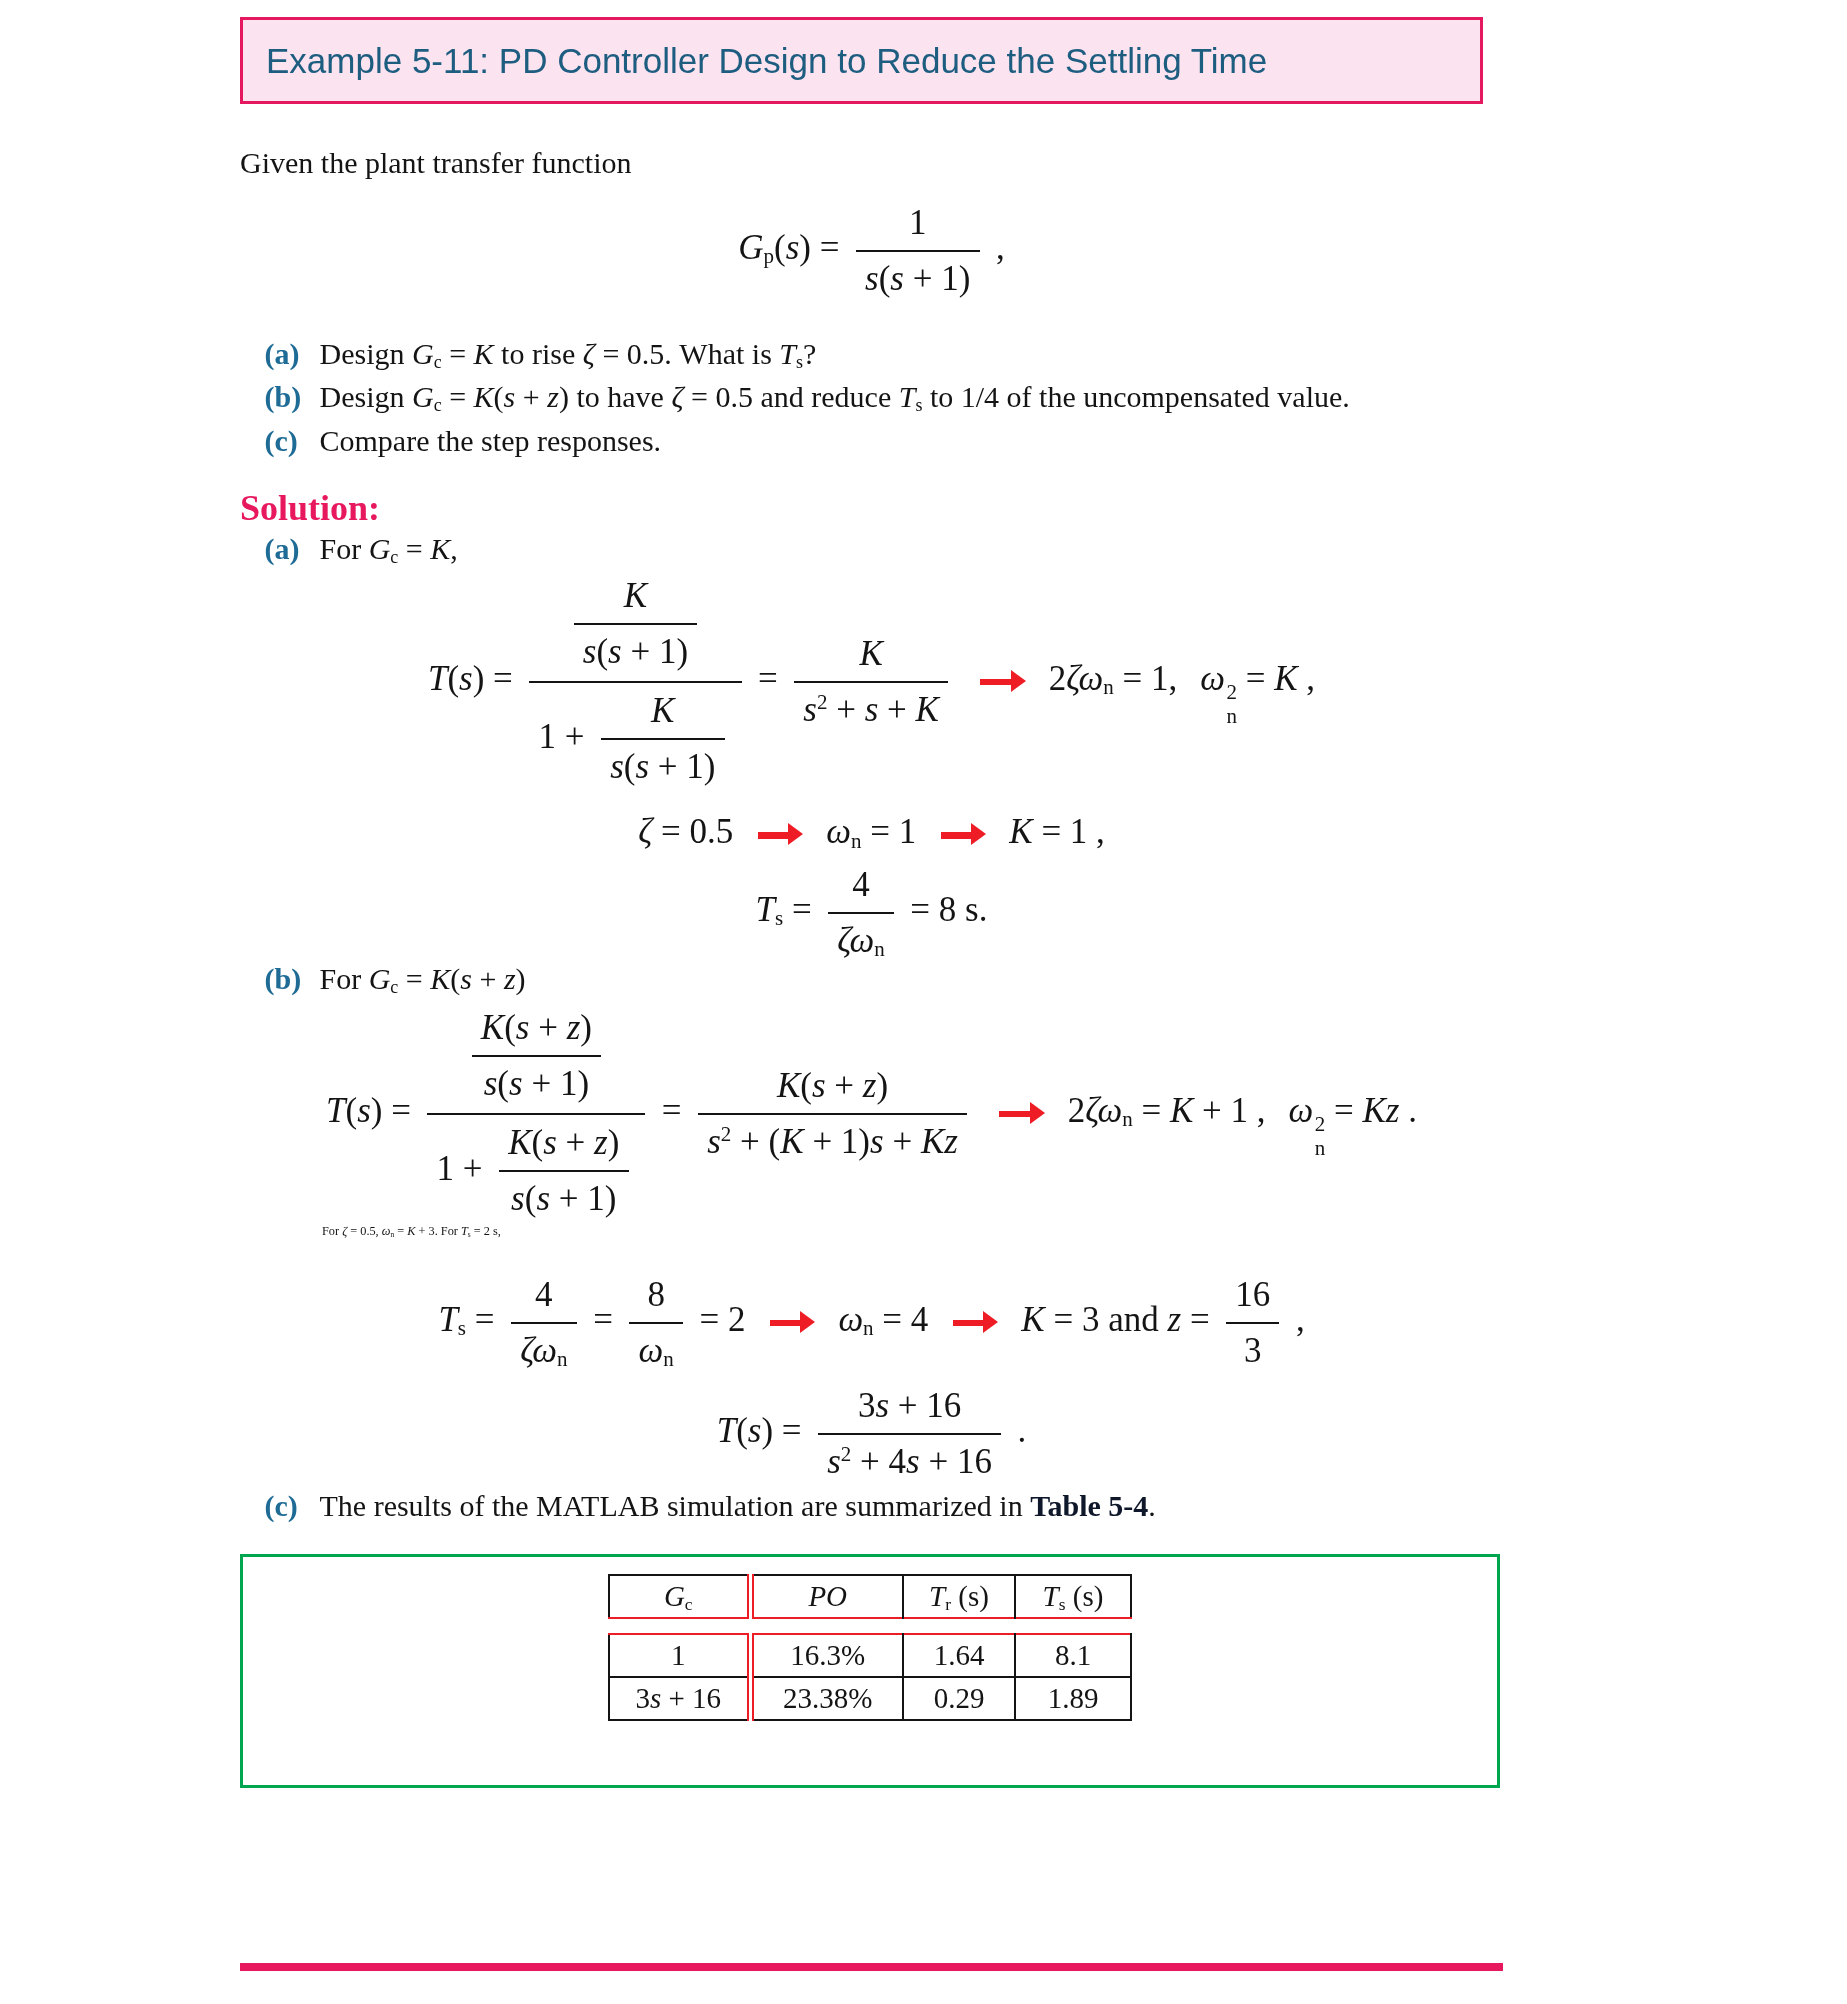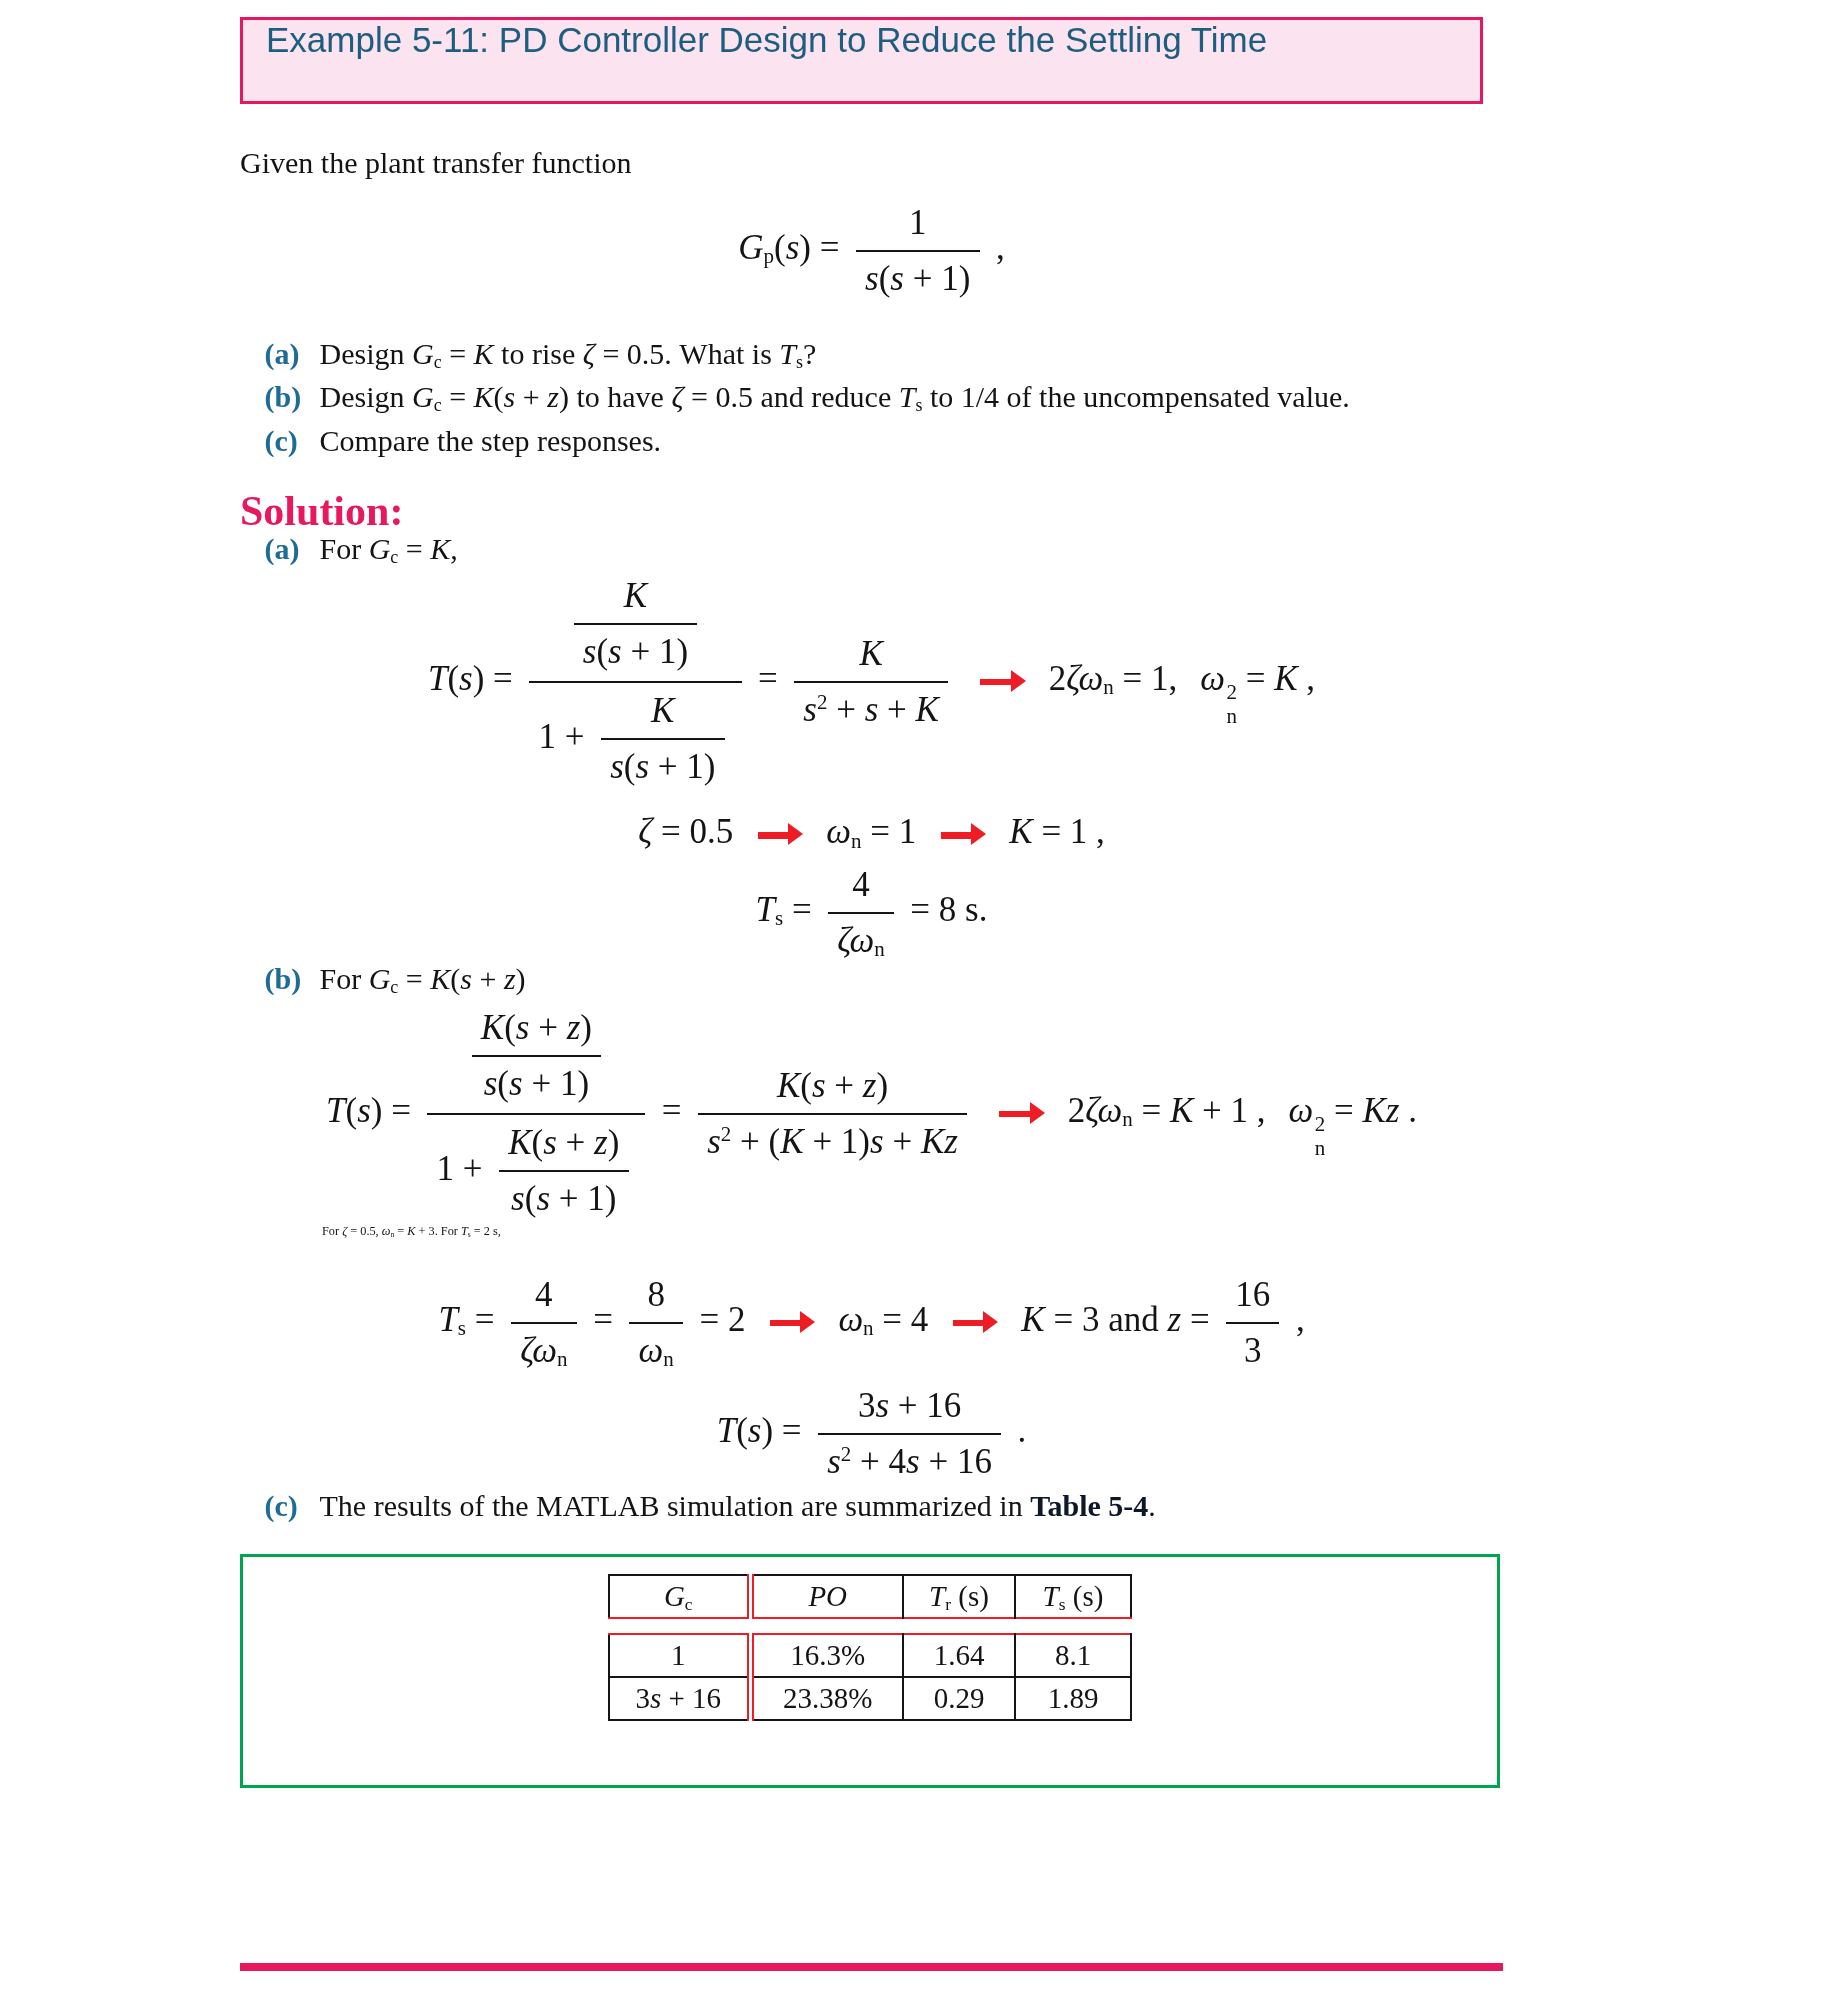--- a/index.html
+++ b/index.html
@@ -9,7 +9,7 @@
 
   
   .title-box{position:absolute;top:17px;left:0;width:1243px;height:87px;box-sizing:border-box;
-             background:#fbe3ef;border:3.8px solid #e4175f;display:flex;padding-left:23px;}
+             background:#fbe3ef;border:3.8px solid #e4175f;display:flex;align-items:center;padding-left:23px;}
   .title-text{font-family:"Liberation Sans","DejaVu Sans",sans-serif;font-size:35px;color:#1d5d80;}
 
   

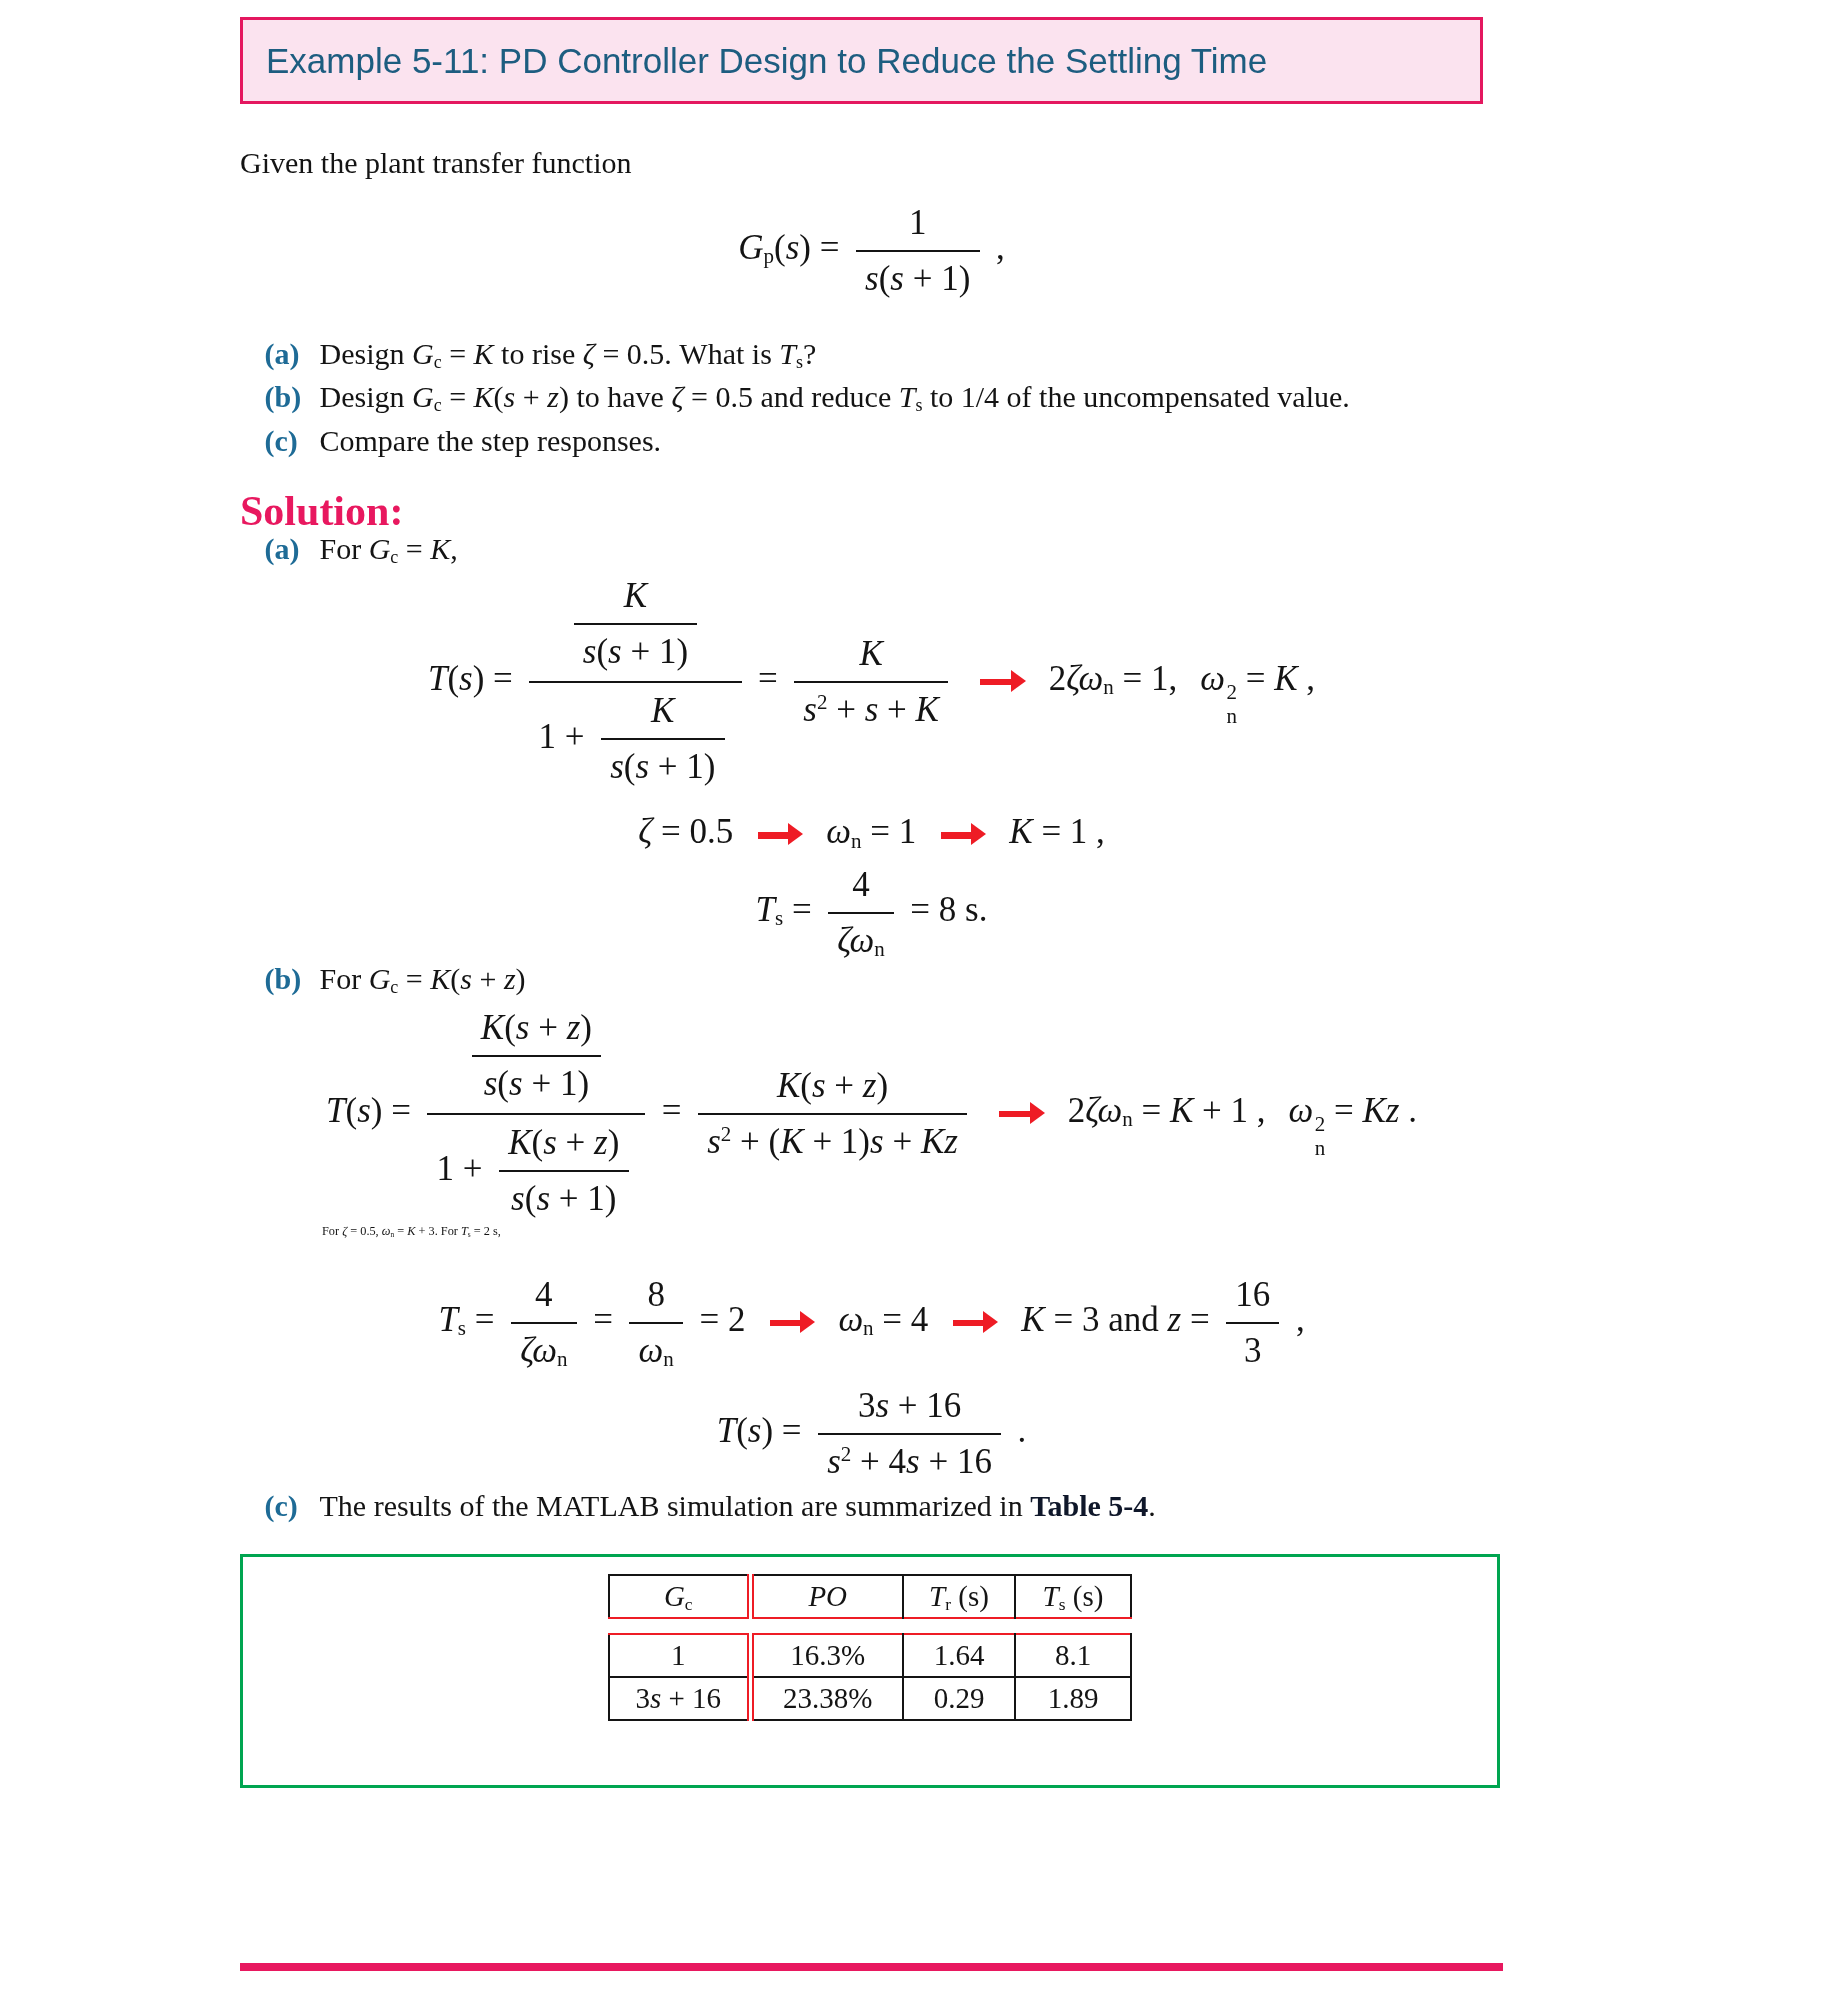--- a/index.html
+++ b/index.html
@@ -21,7 +21,7 @@
   .qlist{position:absolute;top:336px;left:24.5px;width:1218px;}
   .qitem{display:flex;align-items:baseline;margin-bottom:6.9px;font-size:30px;line-height:1.22;}
   .qlabel{flex:none;width:55px;font-weight:bold;color:#1e6b96;}
-  .sol-heading{position:absolute;top:487px;left:0;font-size:42px;font-weight:bold;color:#e8185f;margin:0;}
+  .sol-heading{position:absolute;top:487px;left:0;font-size:36px;font-weight:bold;color:#e8185f;margin:0;}
   .sol-line{position:absolute;left:24.5px;display:flex;align-items:baseline;font-size:30px;}
   .sol-a{top:532px;} .sol-b{top:962px;} .sol-c{top:1489px;}
 

